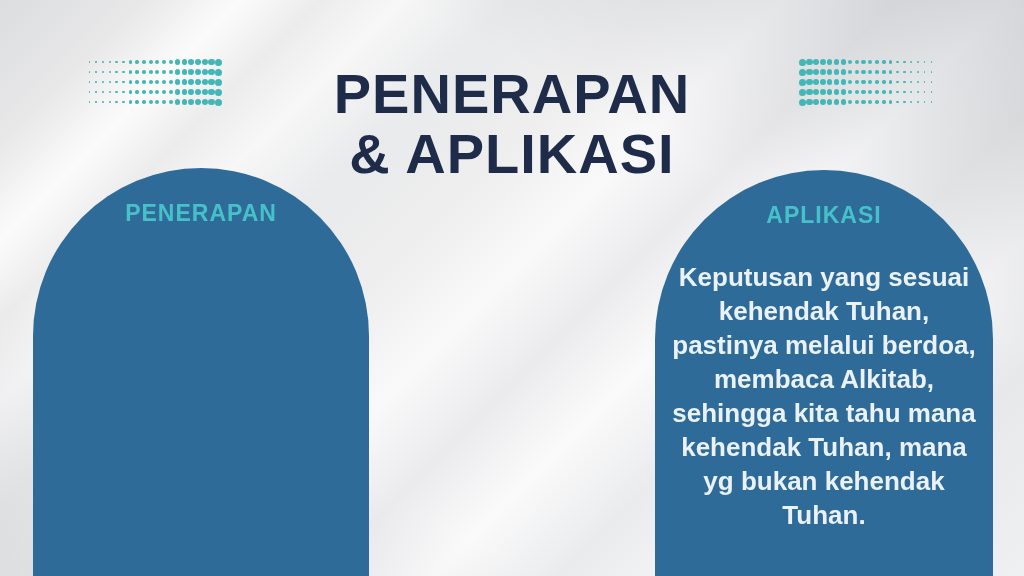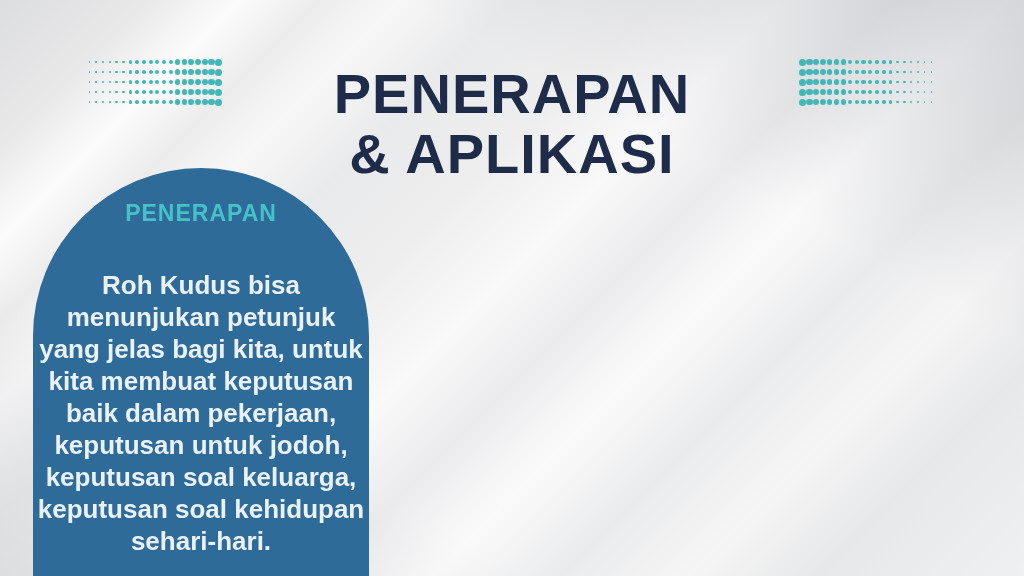--- a/index.html
+++ b/index.html
@@ -716,6 +716,17 @@
 sehari-hari.</div>
   </div>
 
+  <div class="panel panel-right">
+    <div class="panel-header">APLIKASI</div>
+    <div class="panel-body">Keputusan yang sesuai
+kehendak Tuhan,
+pastinya melalui berdoa,
+membaca Alkitab,
+sehingga kita tahu mana
+kehendak Tuhan, mana
+yg bukan kehendak
+Tuhan.</div>
+  </div>
 
 </div>
 

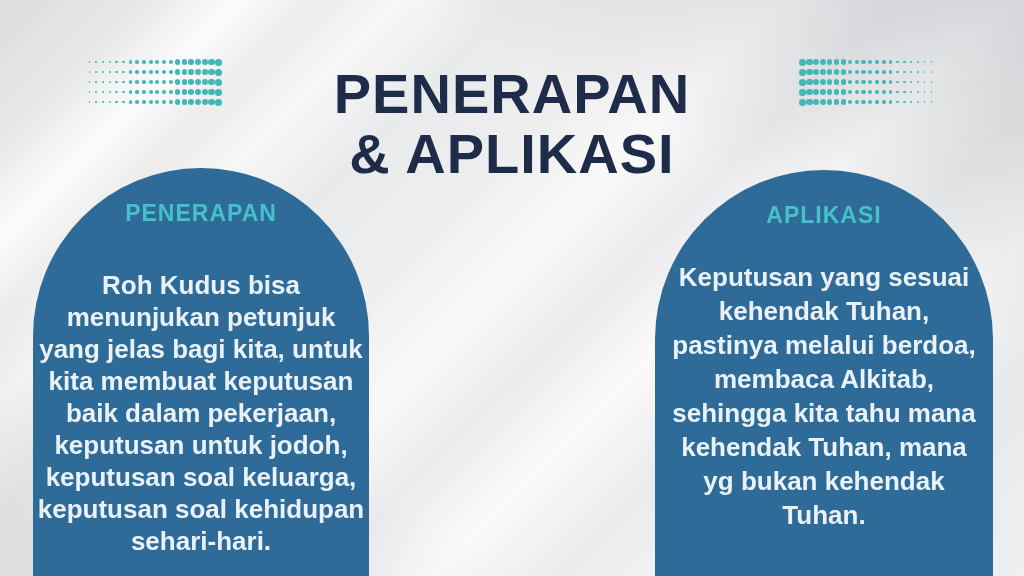--- a/index.html
+++ b/index.html
@@ -705,15 +705,6 @@
 
   <div class="panel panel-left">
     <div class="panel-header">PENERAPAN</div>
-    <div class="panel-body">Roh Kudus bisa
-menunjukan petunjuk
-yang jelas bagi kita, untuk
-kita membuat keputusan
-baik dalam pekerjaan,
-keputusan untuk jodoh,
-keputusan soal keluarga,
-keputusan soal kehidupan
-sehari-hari.</div>
   </div>
 
   <div class="panel panel-right">

